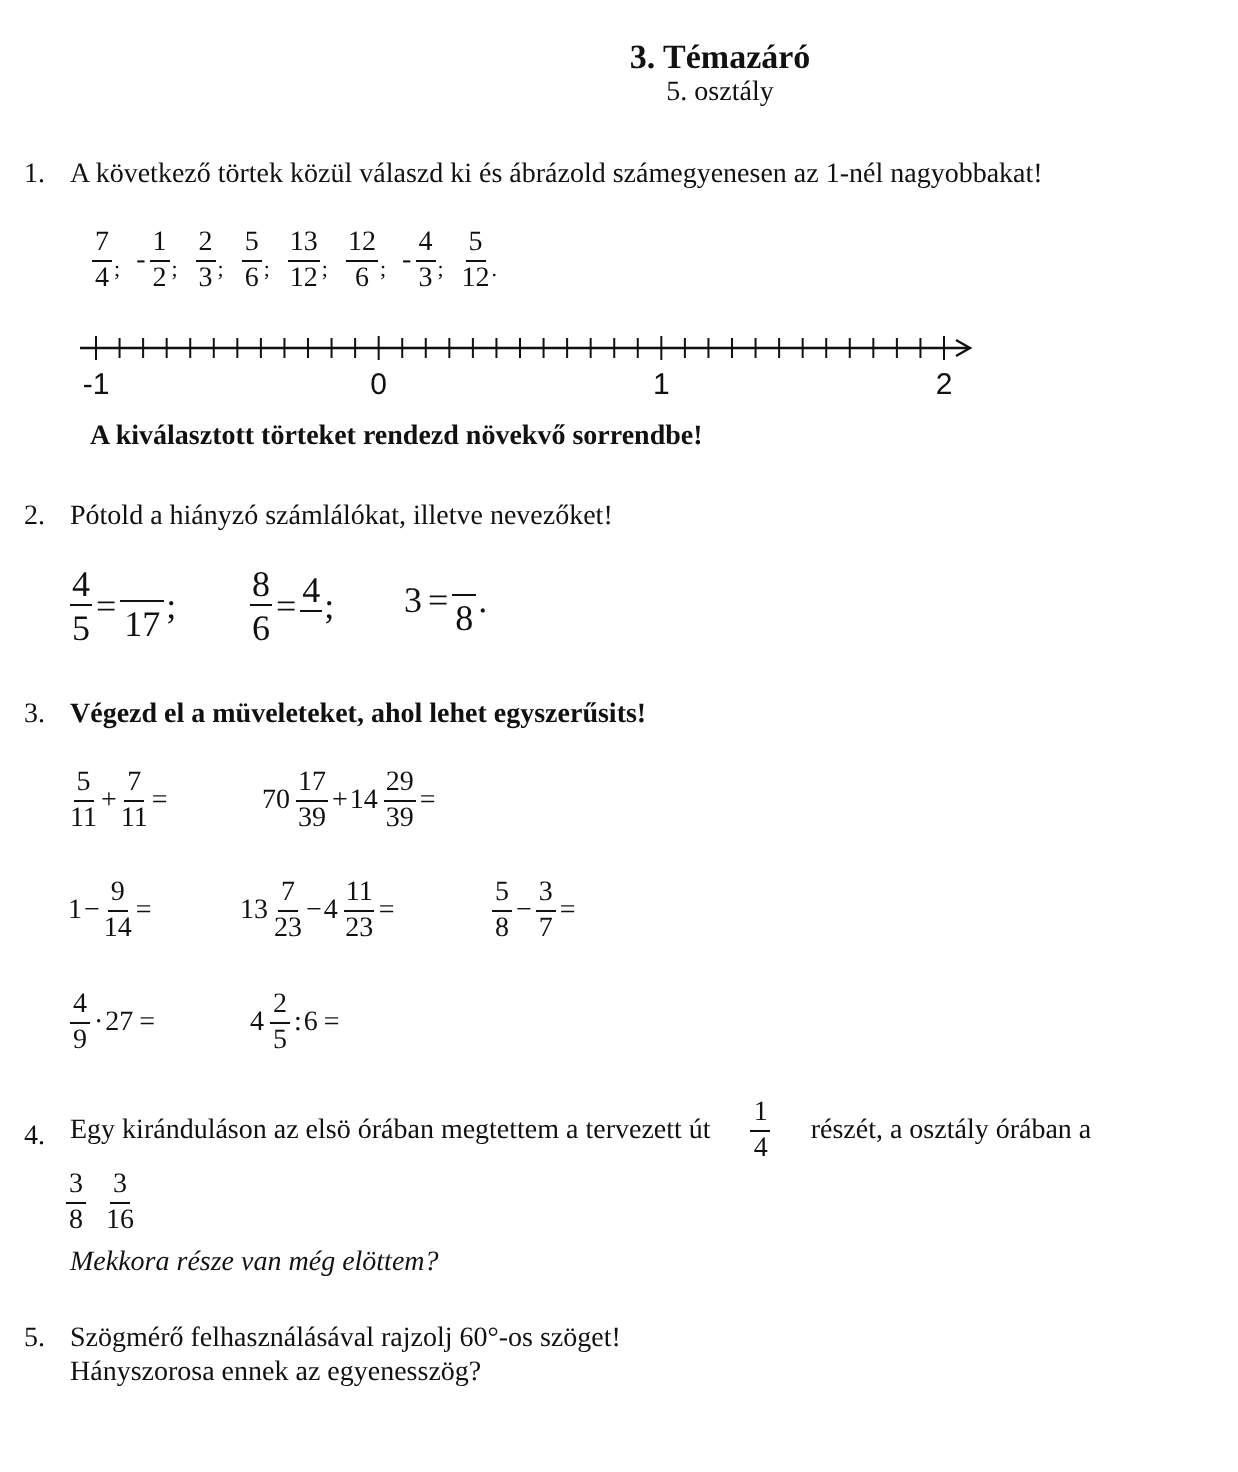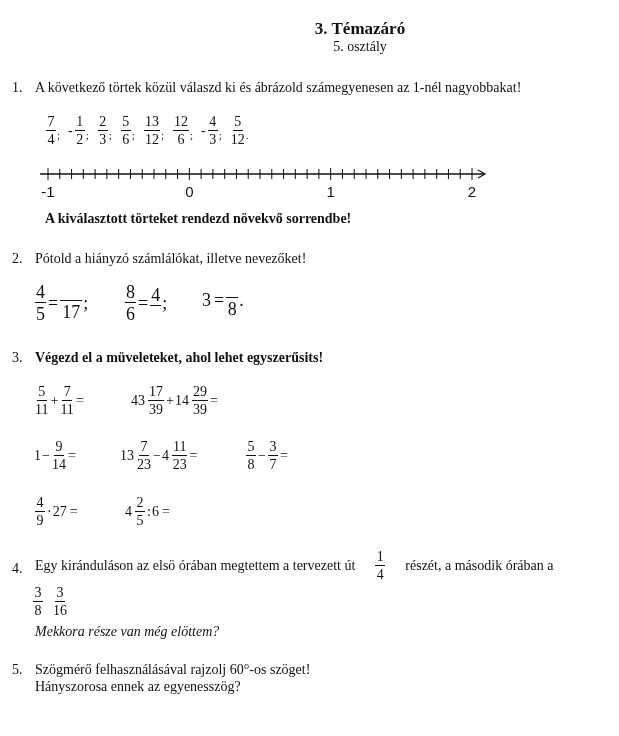--- a/index.html
+++ b/index.html
@@ -198,7 +198,7 @@
 </div>
 
 <div class="abs row sm" style="left:131px; top:385px;">
-  <span class="whole">43</span>
+  <span class="whole">70</span>
   <span class="frac">
       <span class="n">17</span>
       <span class="d">39</span>

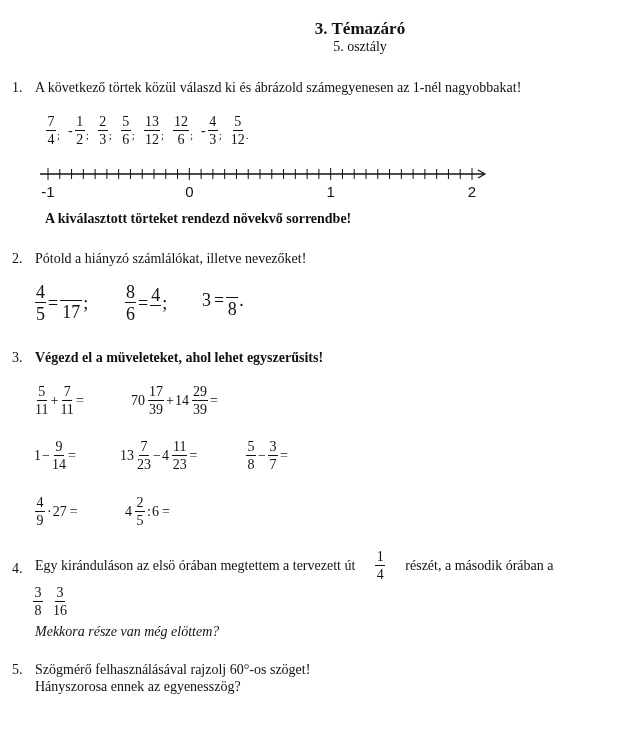--- a/index.html
+++ b/index.html
@@ -278,7 +278,7 @@
       <span class="n">1</span>
       <span class="d">4</span>
     </span>
-  <span>részét, a második órában a</span>
+  <span>részét, a osztály órában a</span>
 </div>
 <div class="abs row qtext" style="left:32px; top:586px;">
   <span class="frac" style="margin-right:4px;">

